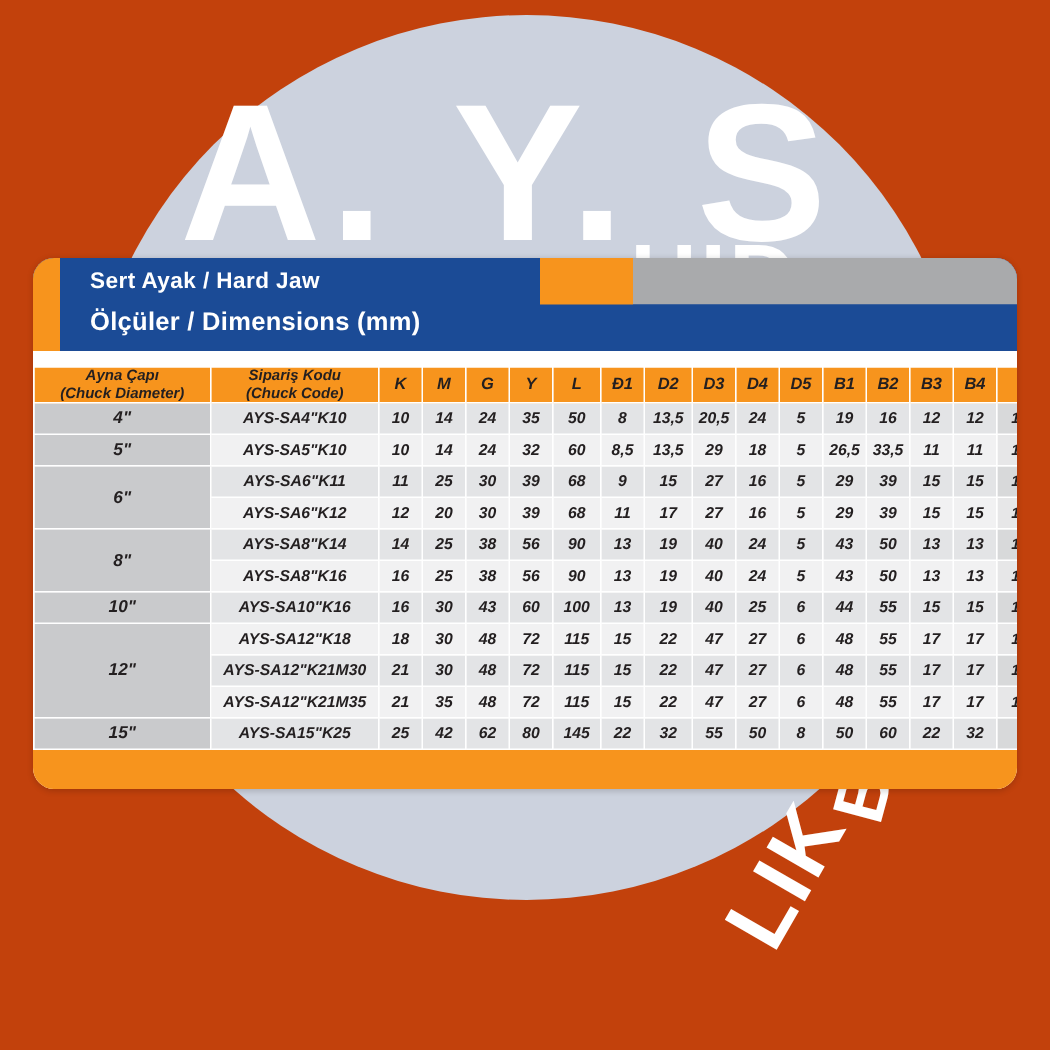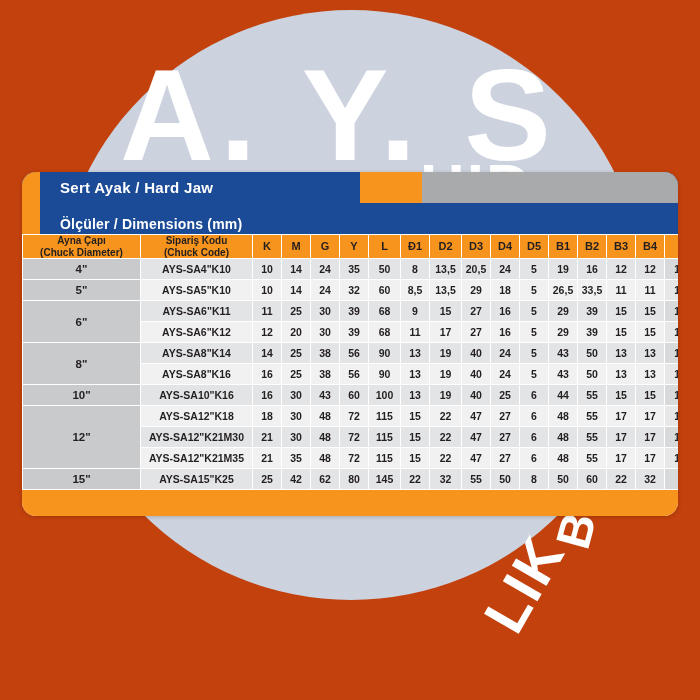--- a/index.html
+++ b/index.html
@@ -129,10 +129,9 @@
     left: 38px;
     top: 33px;
     color: #ffffff;
-    font-size: 14px;
+    font-size: 17px;
     font-weight: bold;
     letter-spacing: .2px;
-    margin-top: 11px;
   }
   
   .table-wrap {

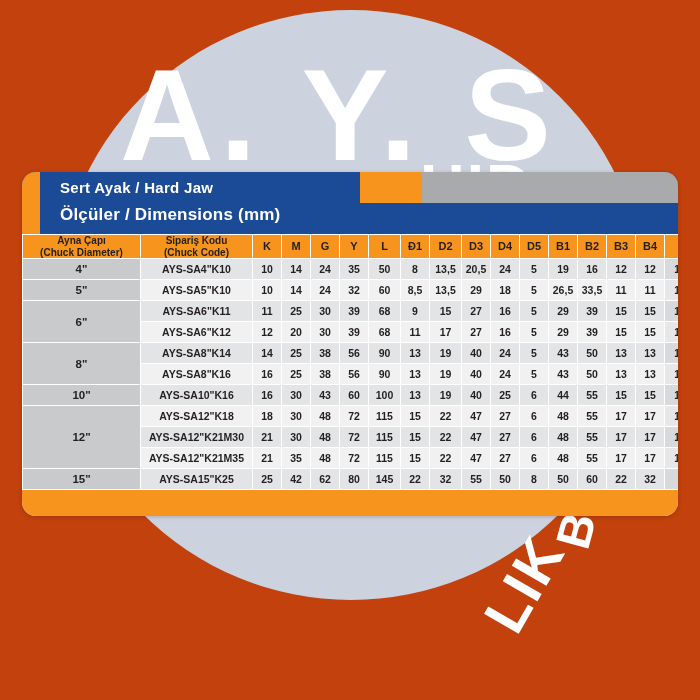--- a/index.html
+++ b/index.html
@@ -136,7 +136,8 @@
   
   .table-wrap {
     background: #ffffff;
-    padding: 0 0 0 0;
+    padding: 10px 0 0 0;
+    font-style: italic;
   }
   table.spec {
     border-collapse: collapse;

